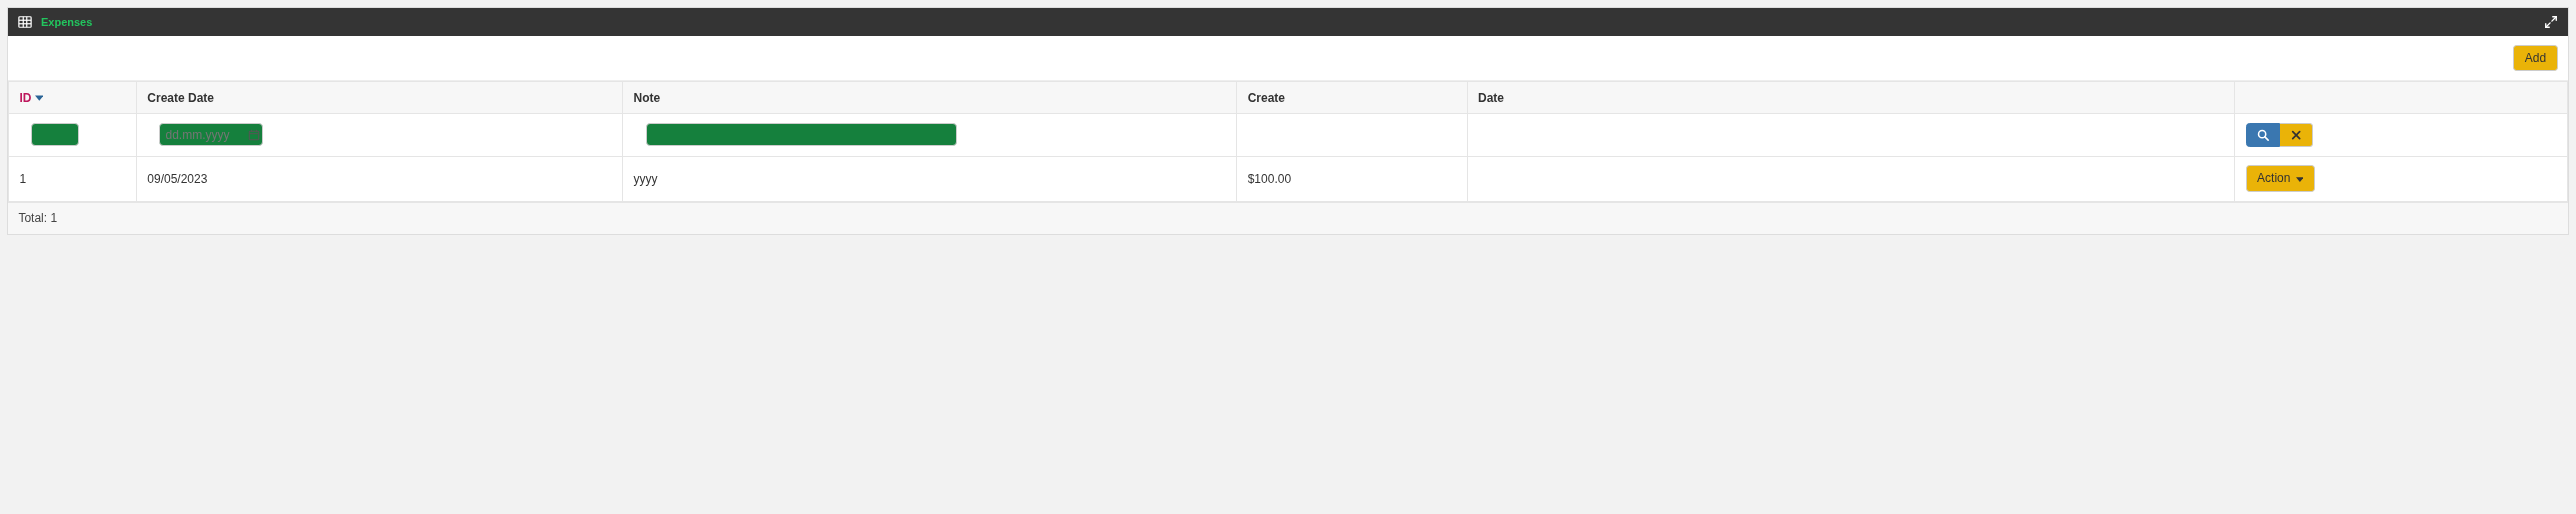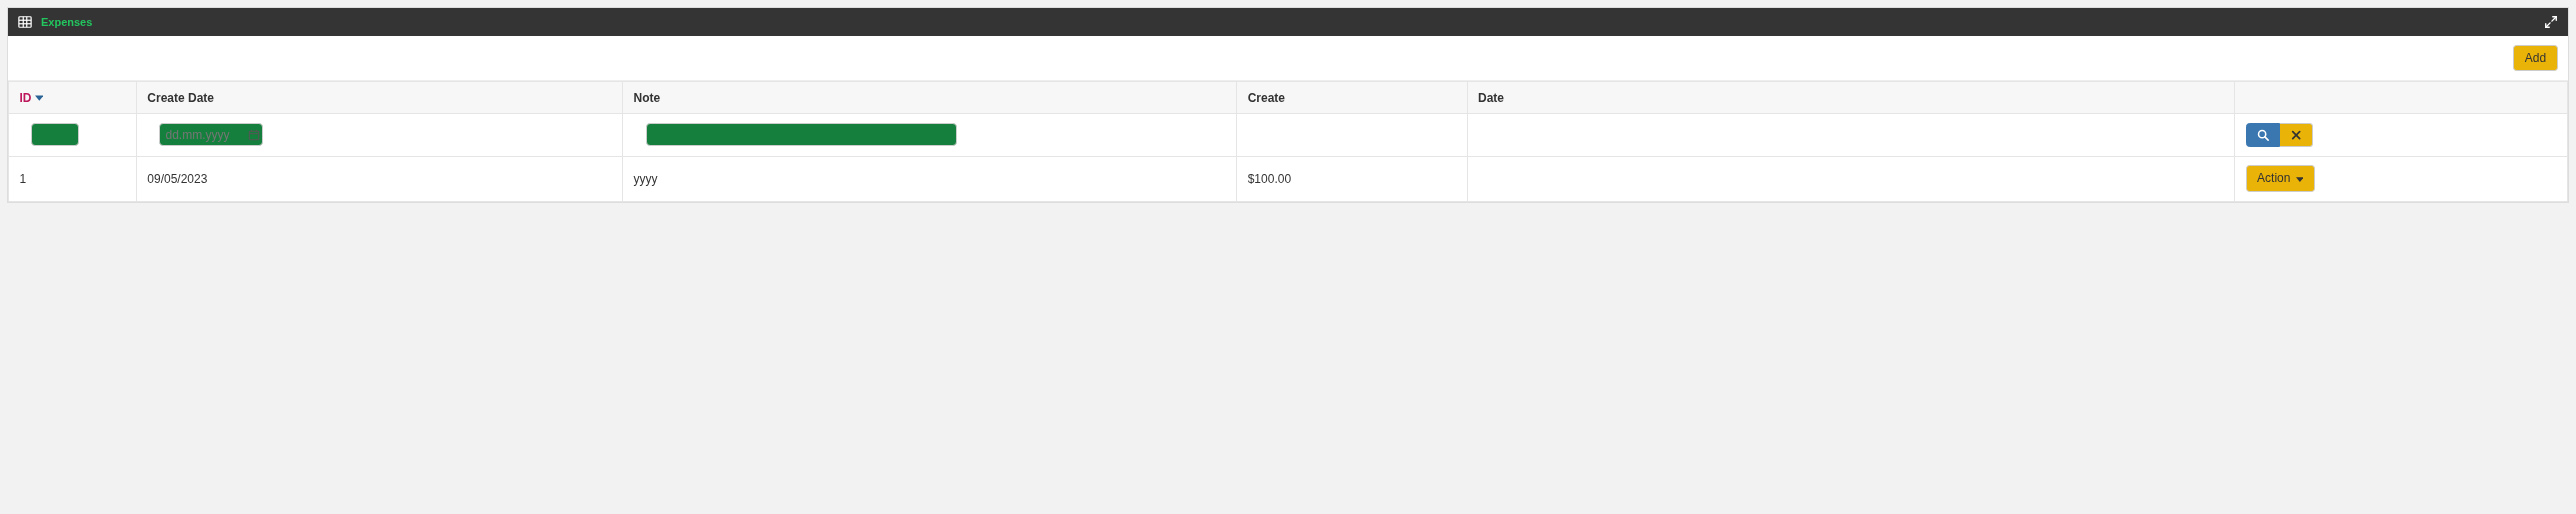--- a/index.html
+++ b/index.html
@@ -234,6 +234,9 @@
       </tbody>
     </table>
 
+    <div class="footer">
+      <span>Total: 1</span>
+    </div>
 
   </div>
 </div>

